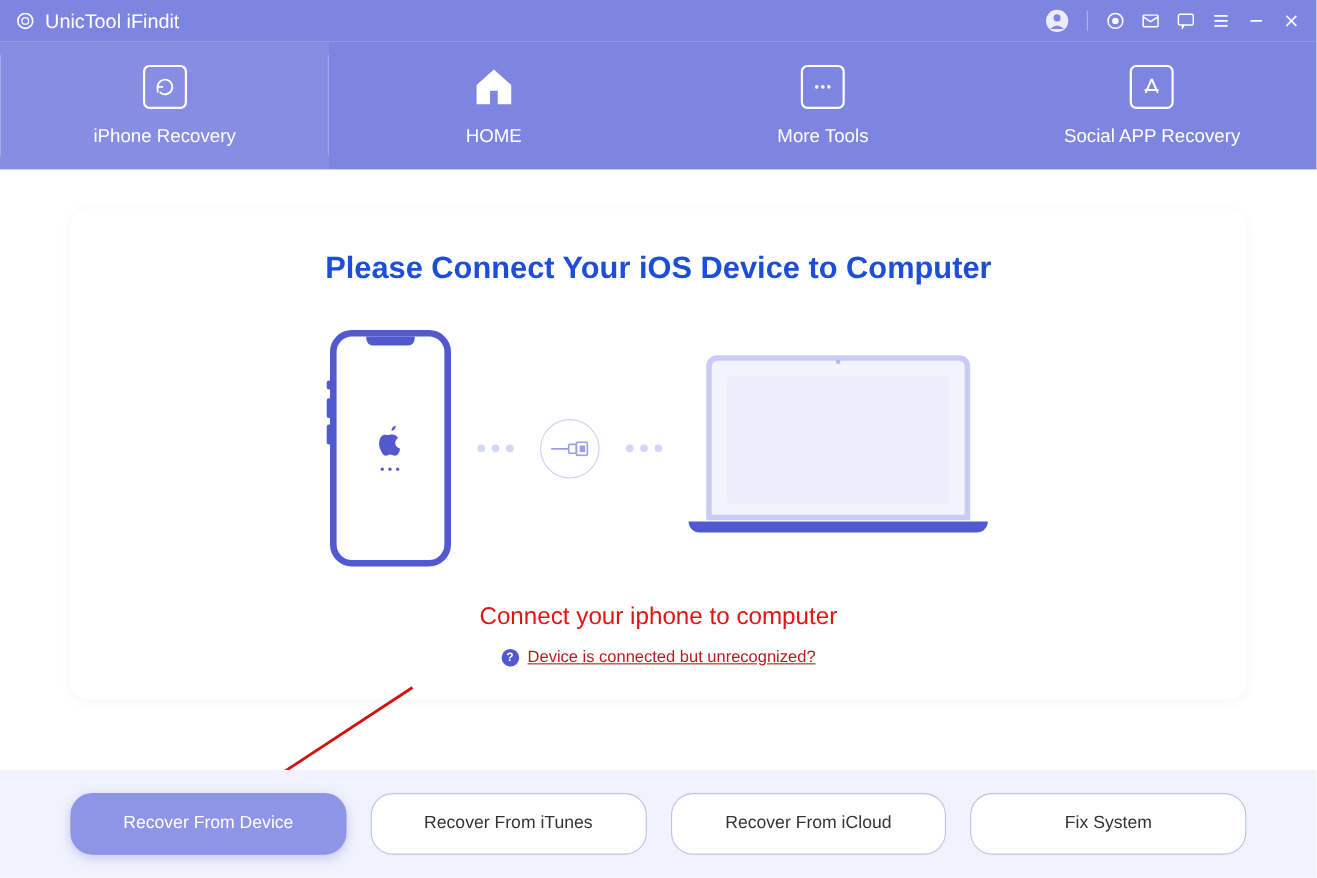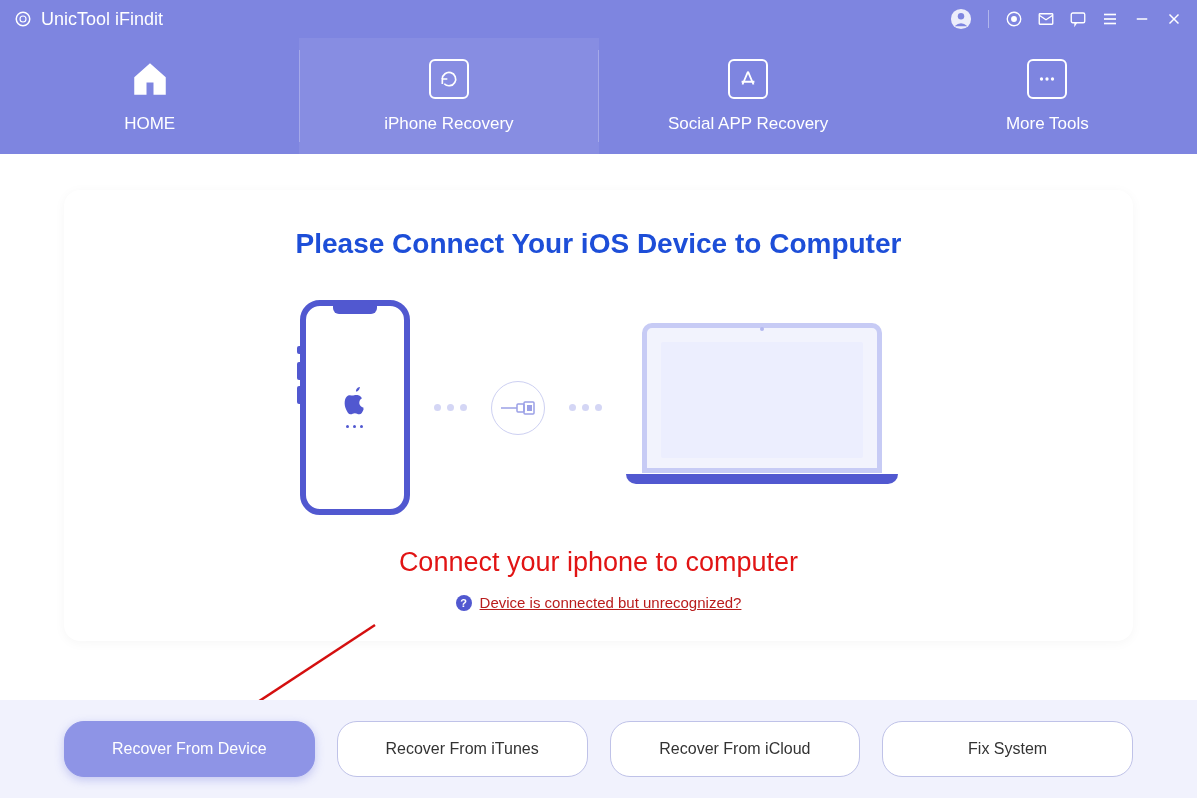--- a/index.html
+++ b/index.html
@@ -338,14 +338,6 @@
 </div>
 
 <div class="navbar">
-  <div class="nav-tab">
-    <div class="nav-icon-box">
-      <svg width="42" height="42" viewBox="0 0 24 24" fill="#fff">
-        <path d="M3 11 L12 3 L21 11 V21 H14 V14 H10 V21 H3 Z"></path>
-      </svg>
-    </div>
-    <span>HOME</span>
-  </div>
   <div class="nav-tab active">
     <div class="nav-icon-box">
       <div class="nav-icon-frame">
@@ -356,6 +348,14 @@
       </div>
     </div>
     <span>iPhone Recovery</span>
+  </div>
+  <div class="nav-tab">
+    <div class="nav-icon-box">
+      <svg width="42" height="42" viewBox="0 0 24 24" fill="#fff">
+        <path d="M3 11 L12 3 L21 11 V21 H14 V14 H10 V21 H3 Z"></path>
+      </svg>
+    </div>
+    <span>HOME</span>
   </div>
   <div class="nav-tab">
     <div class="nav-icon-box">

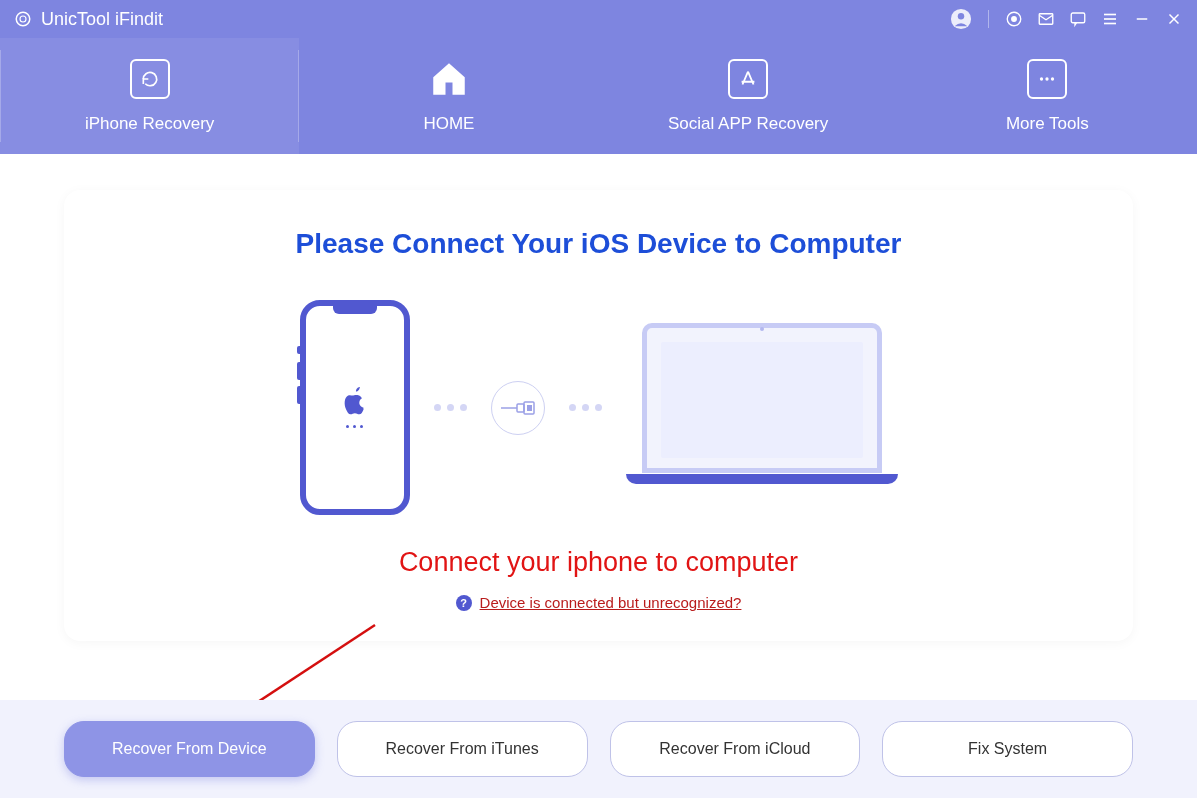--- a/index.html
+++ b/index.html
@@ -360,16 +360,6 @@
   <div class="nav-tab">
     <div class="nav-icon-box">
       <div class="nav-icon-frame">
-        <svg width="22" height="22" viewBox="0 0 24 24" fill="none" stroke="#fff" stroke-width="2">
-          <path d="M12 4 L6 18 M12 4 L18 18 M5 15 H19"></path>
-        </svg>
-      </div>
-    </div>
-    <span>Social APP Recovery</span>
-  </div>
-  <div class="nav-tab">
-    <div class="nav-icon-box">
-      <div class="nav-icon-frame">
         <svg width="22" height="22" viewBox="0 0 24 24" fill="#fff">
           <circle cx="6" cy="12" r="1.8"></circle>
             <circle cx="12" cy="12" r="1.8"></circle>
@@ -378,6 +368,16 @@
       </div>
     </div>
     <span>More Tools</span>
+  </div>
+  <div class="nav-tab">
+    <div class="nav-icon-box">
+      <div class="nav-icon-frame">
+        <svg width="22" height="22" viewBox="0 0 24 24" fill="none" stroke="#fff" stroke-width="2">
+          <path d="M12 4 L6 18 M12 4 L18 18 M5 15 H19"></path>
+        </svg>
+      </div>
+    </div>
+    <span>Social APP Recovery</span>
   </div>
 </div>
 

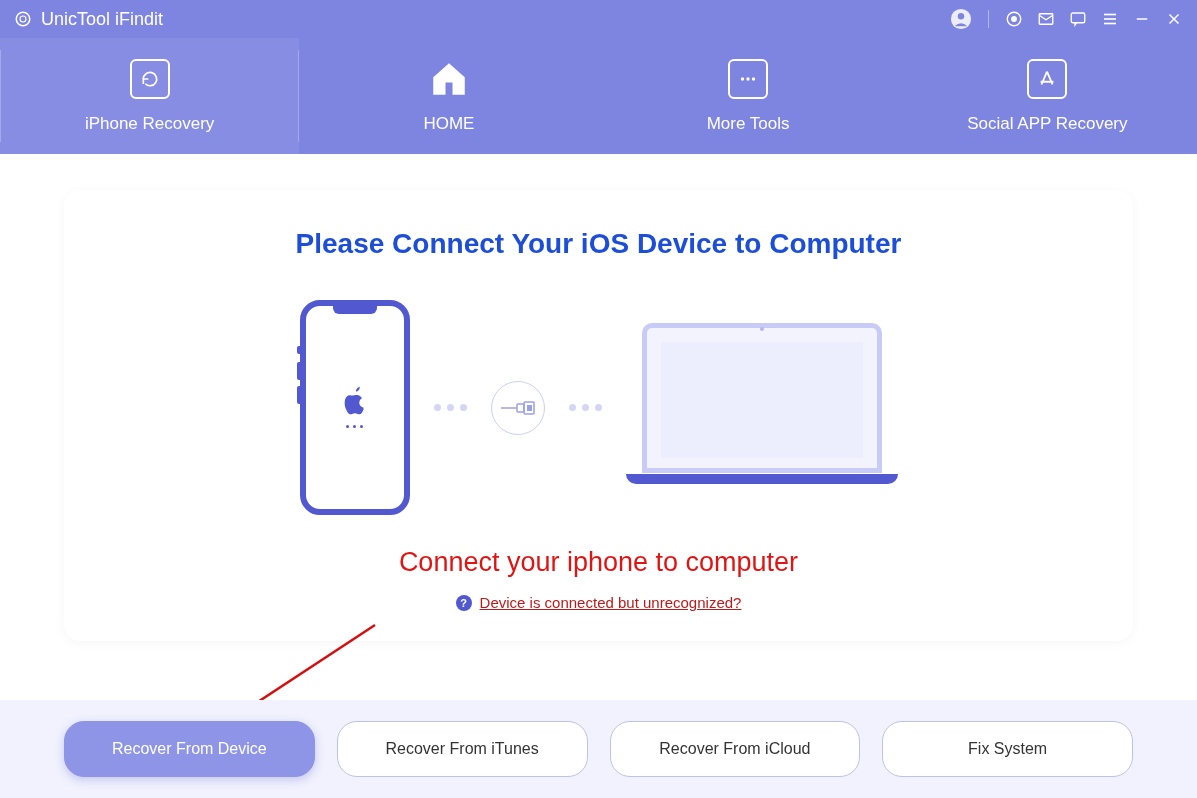--- a/index.html
+++ b/index.html
@@ -222,7 +222,7 @@
 
 .annotation-text {
   color: #e11414;
-  font-size: 27px;
+  font-size: 22px;
   font-weight: 500;
   margin-bottom: 16px;
 }

